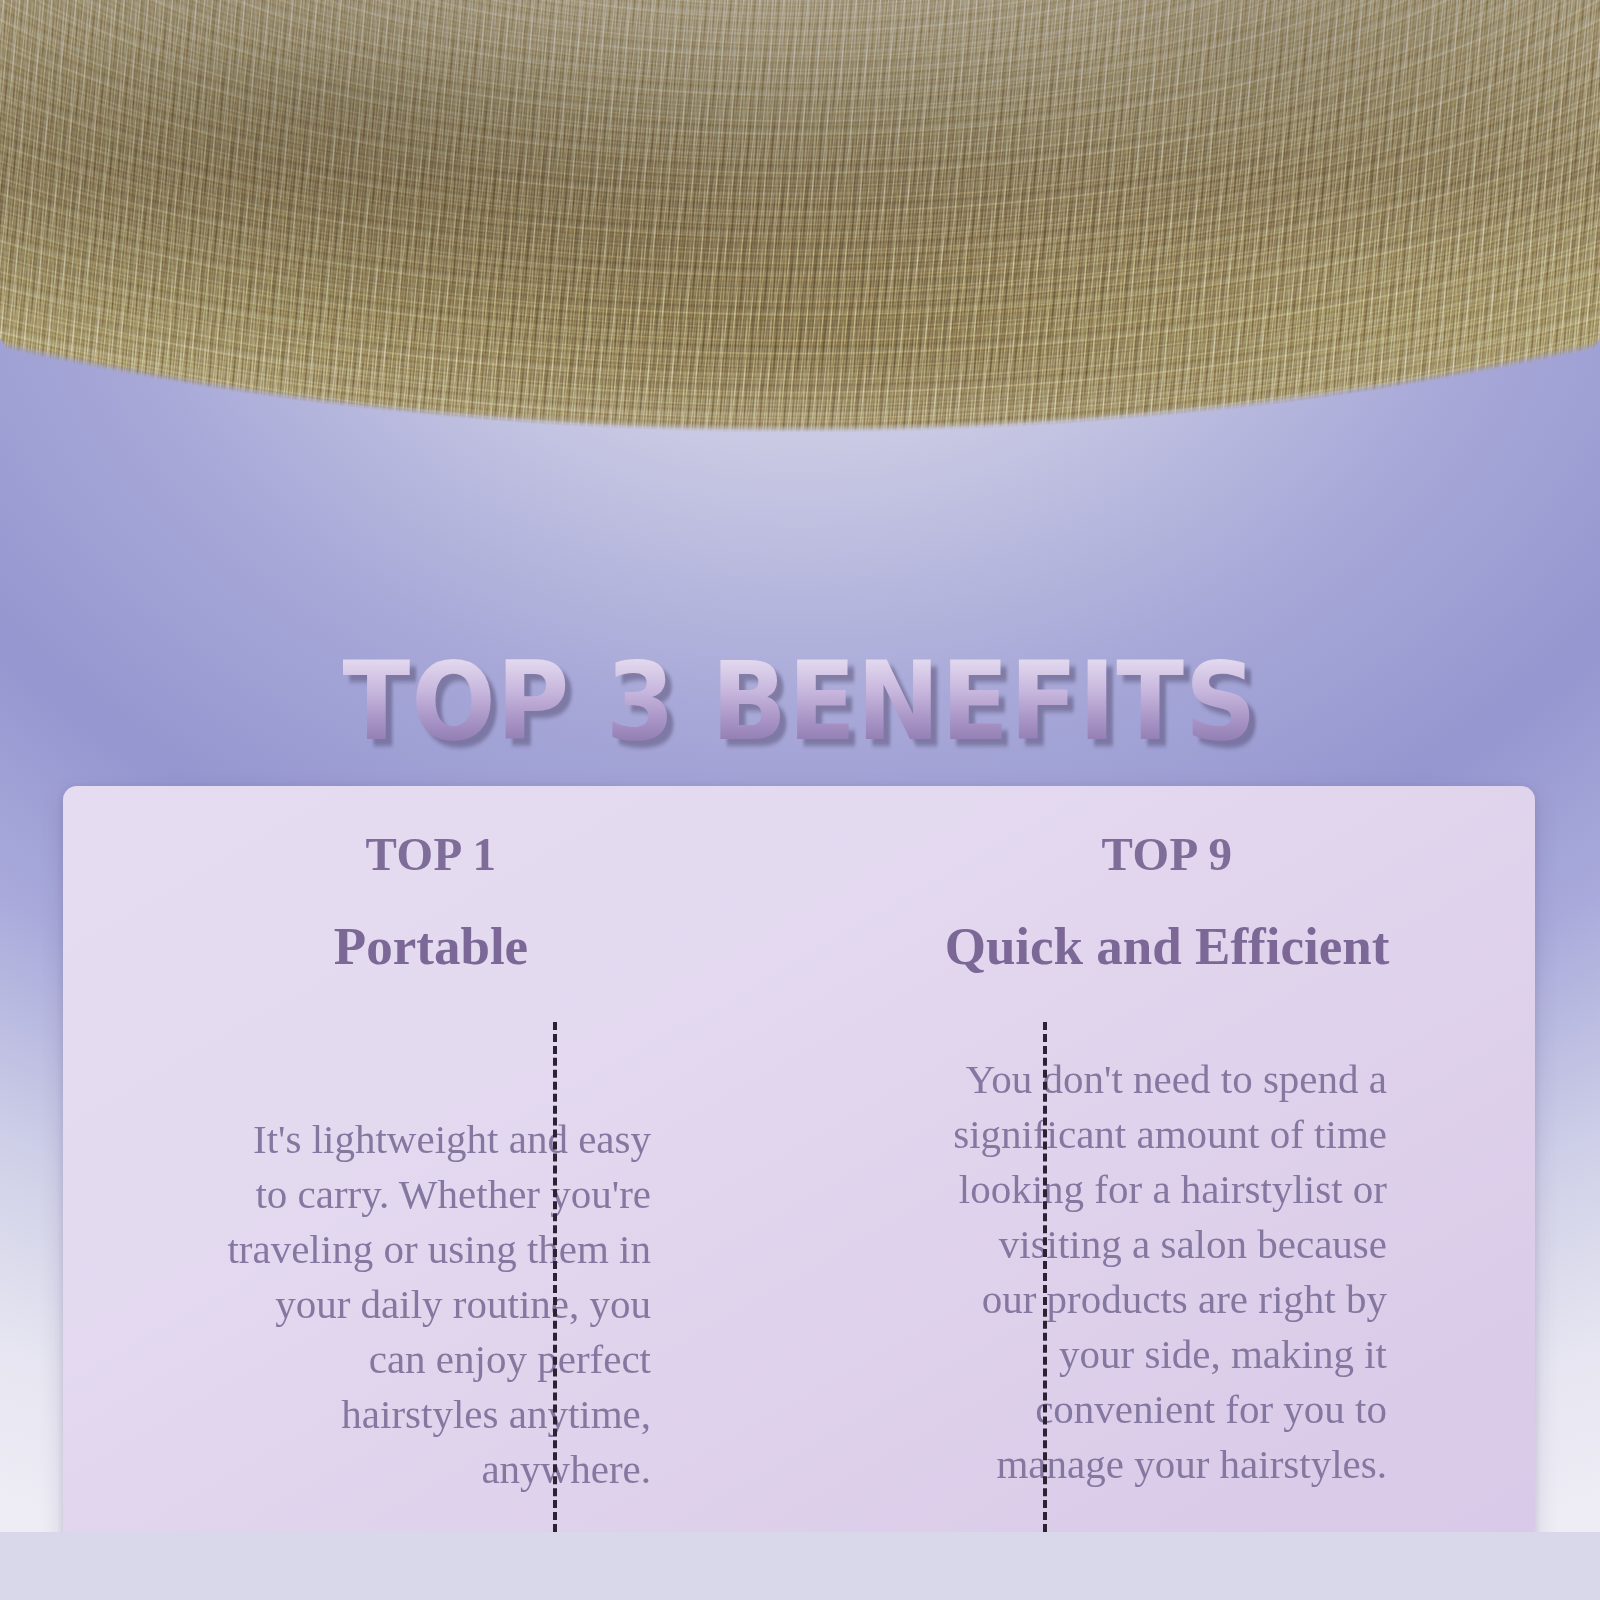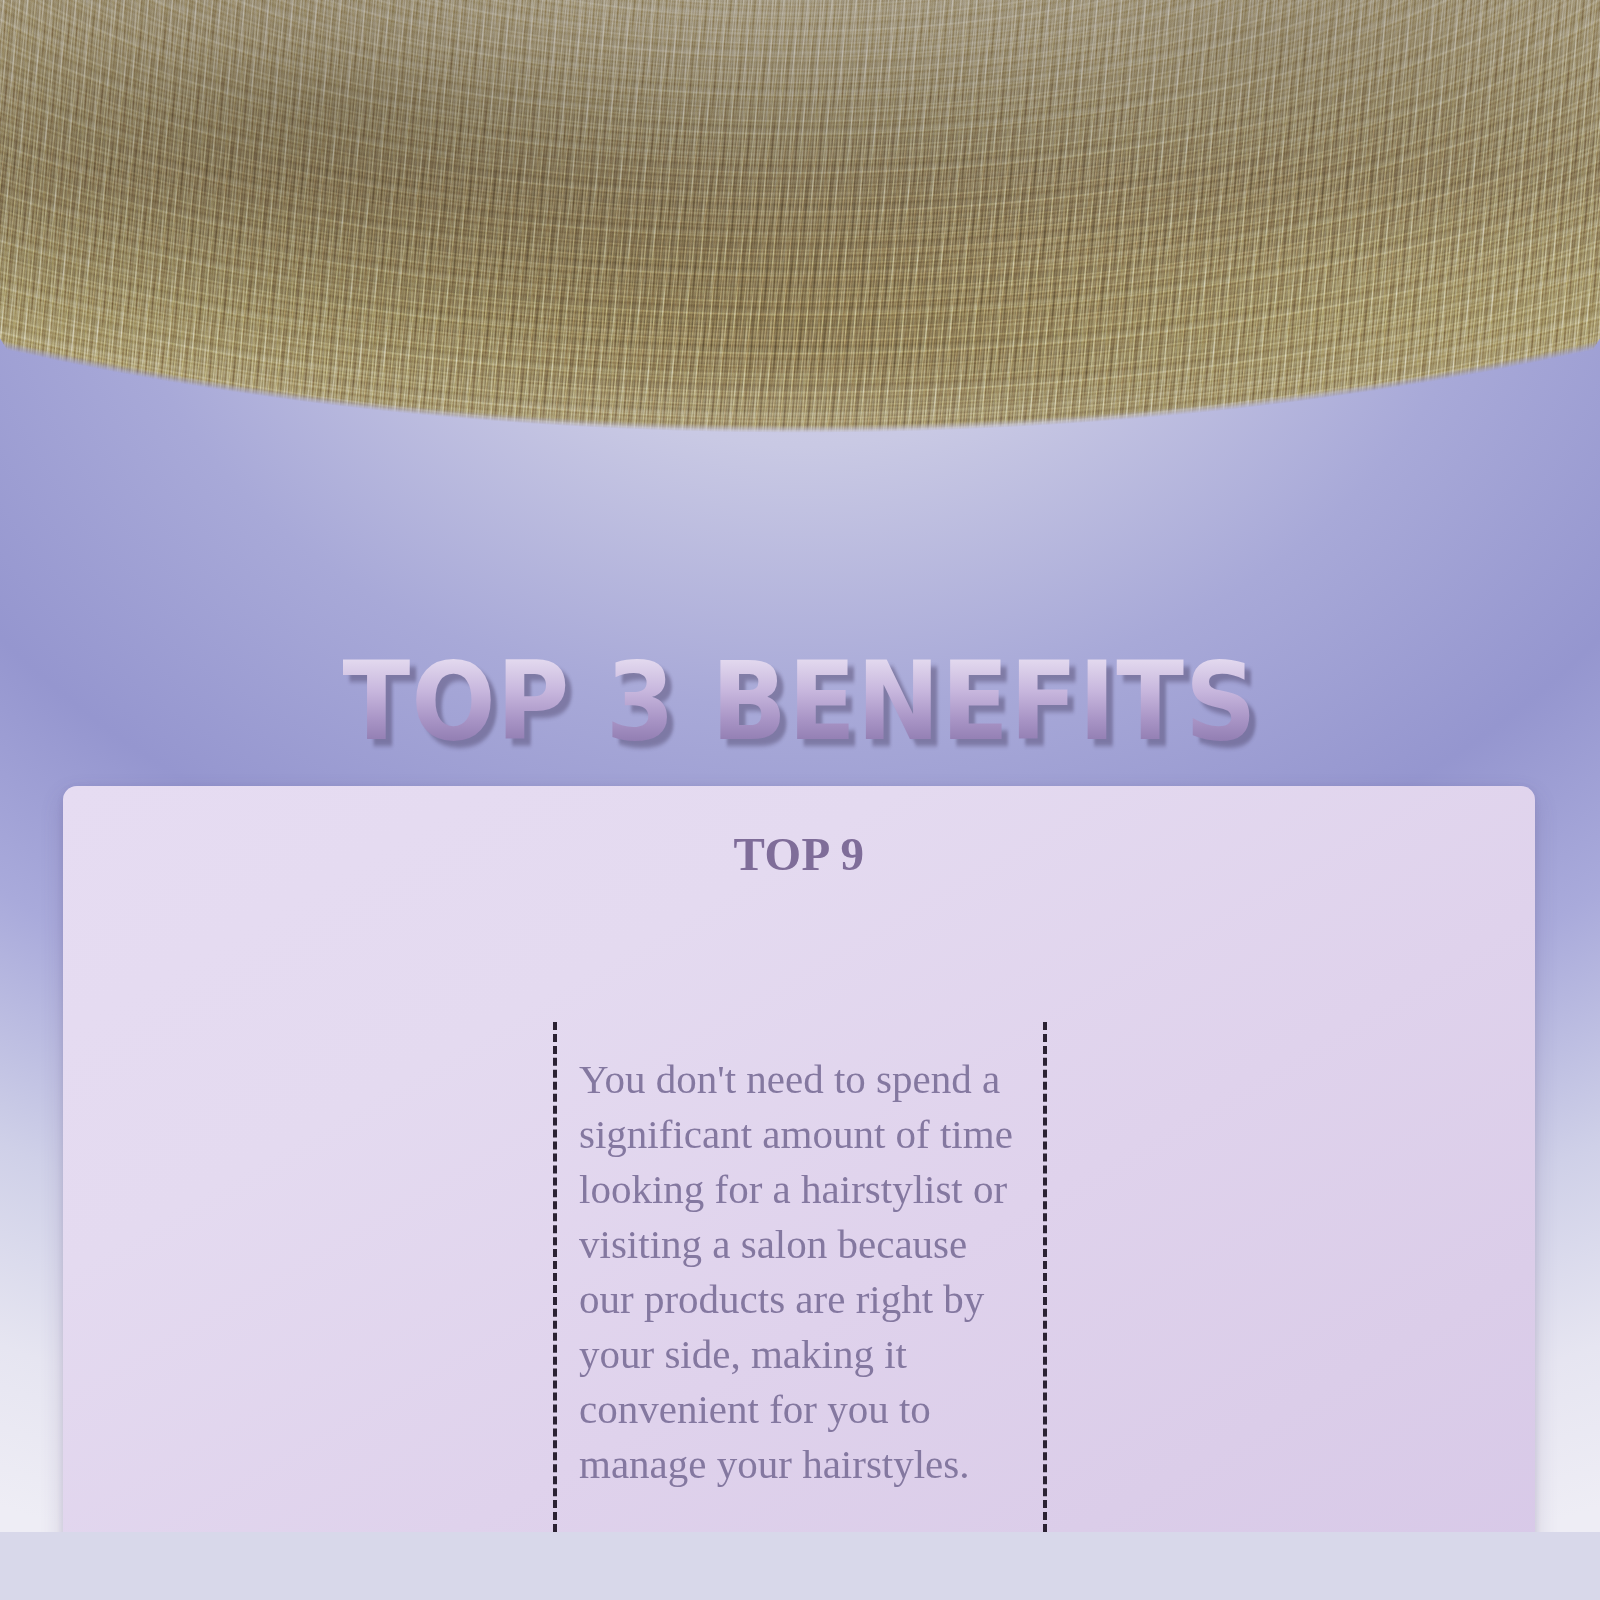--- a/index.html
+++ b/index.html
@@ -154,6 +154,13 @@
   <div class="card">
     <div class="cols">
 
+      <div class="col col-1">
+        <div class="col-head">
+          <div class="top-label">TOP 1</div>
+          <div class="col-title">Portable</div>
+        </div>
+        <p class="col-body">It's lightweight and easy to carry. Whether you're traveling or using them in your daily routine, you can enjoy perfect hairstyles anytime, anywhere.</p>
+      </div>
 
       <div class="col col-2">
         <div class="col-head">

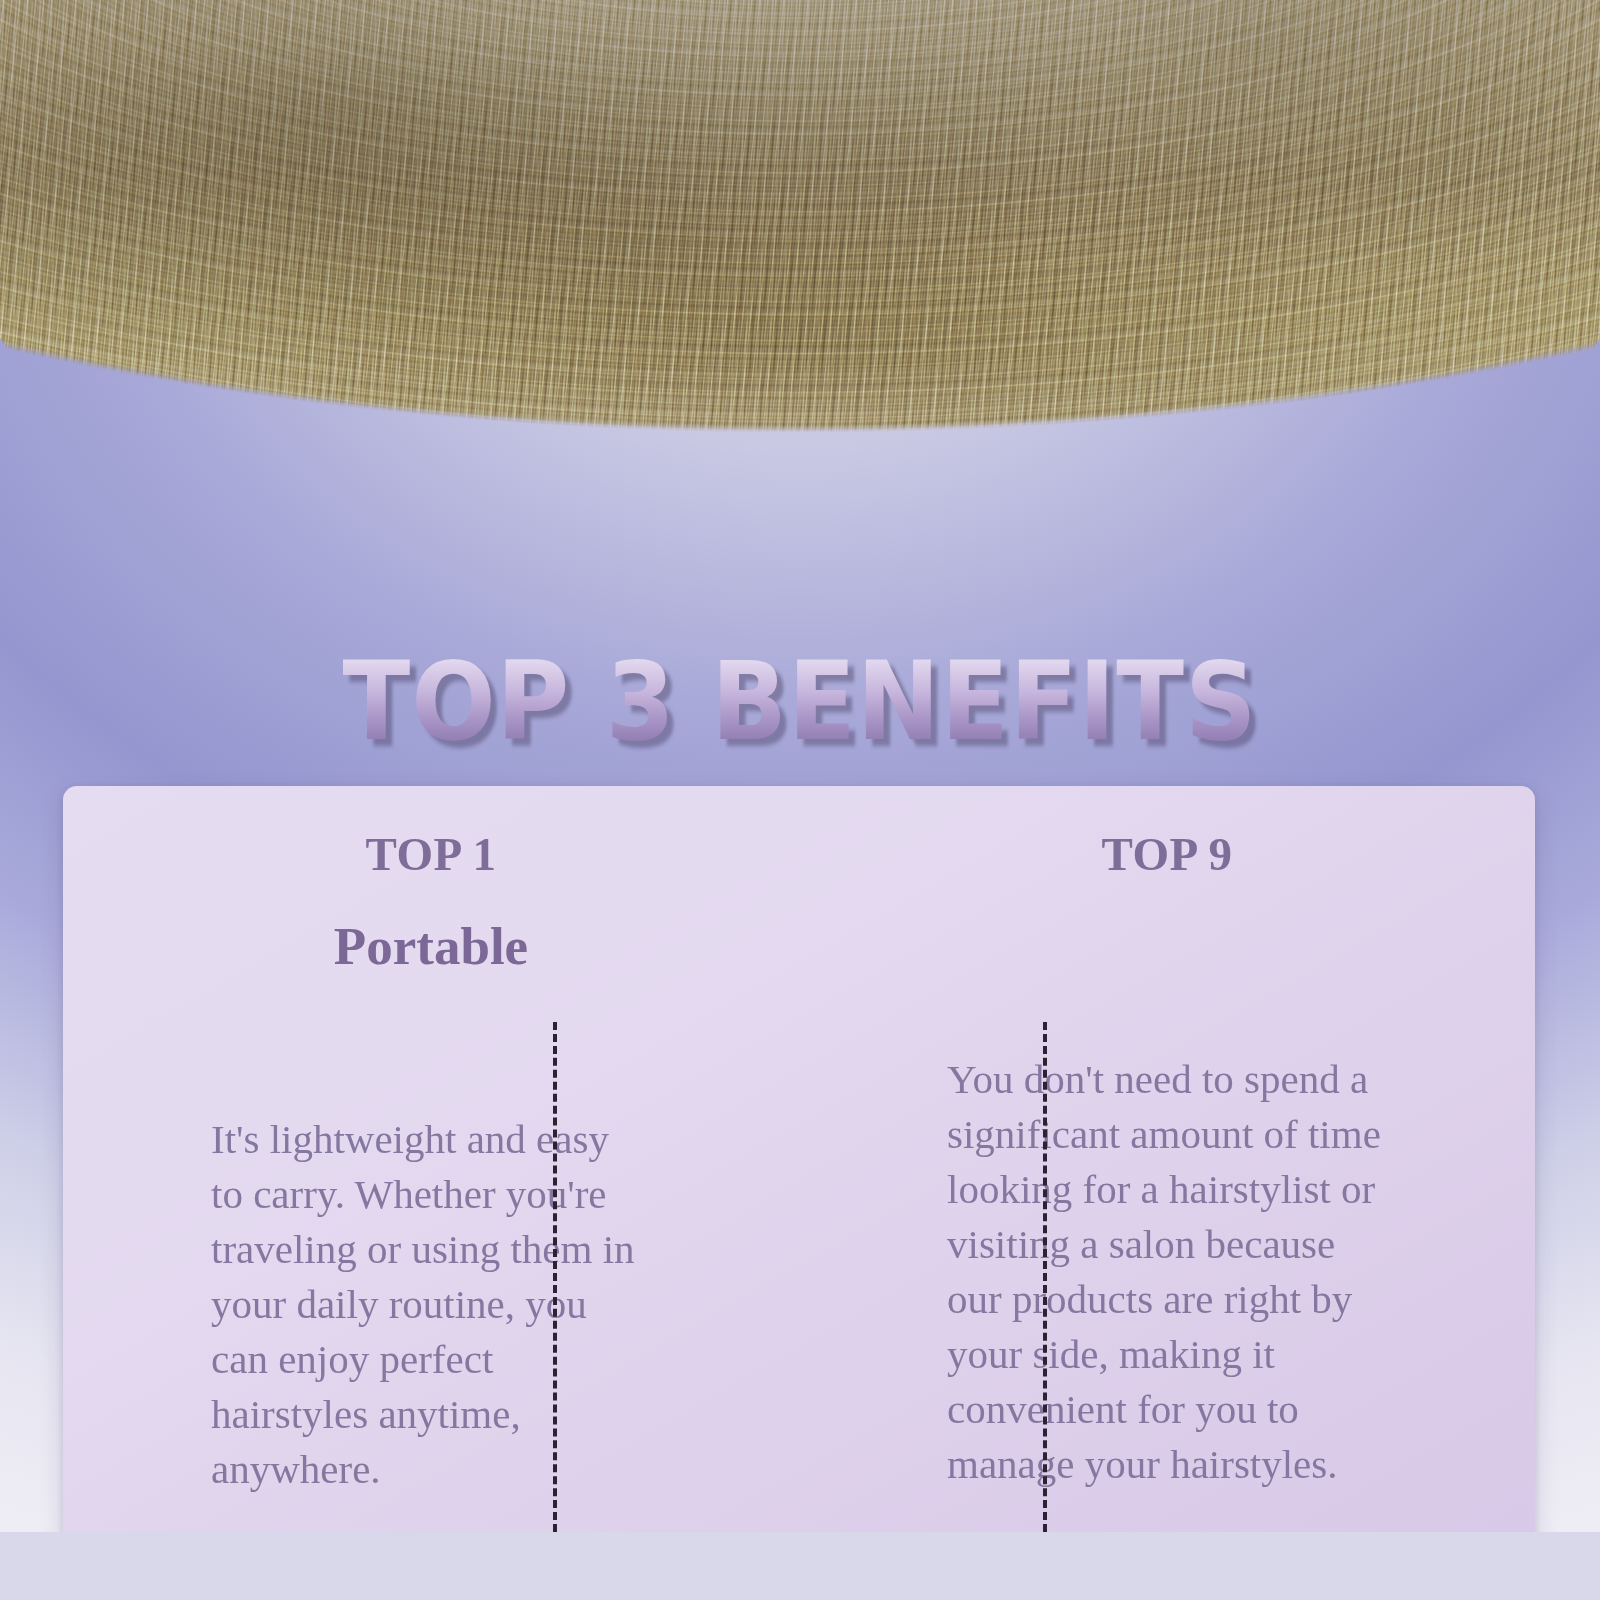--- a/index.html
+++ b/index.html
@@ -165,6 +165,7 @@
       <div class="col col-2">
         <div class="col-head">
           <div class="top-label">TOP 9</div>
+          <div class="col-title">Quick and Efficient</div>
         </div>
         <p class="col-body">You don't need to spend a significant amount of time looking for a hairstylist or visiting a salon because our products are right by your side, making it convenient for you to manage your hairstyles.</p>
       </div>

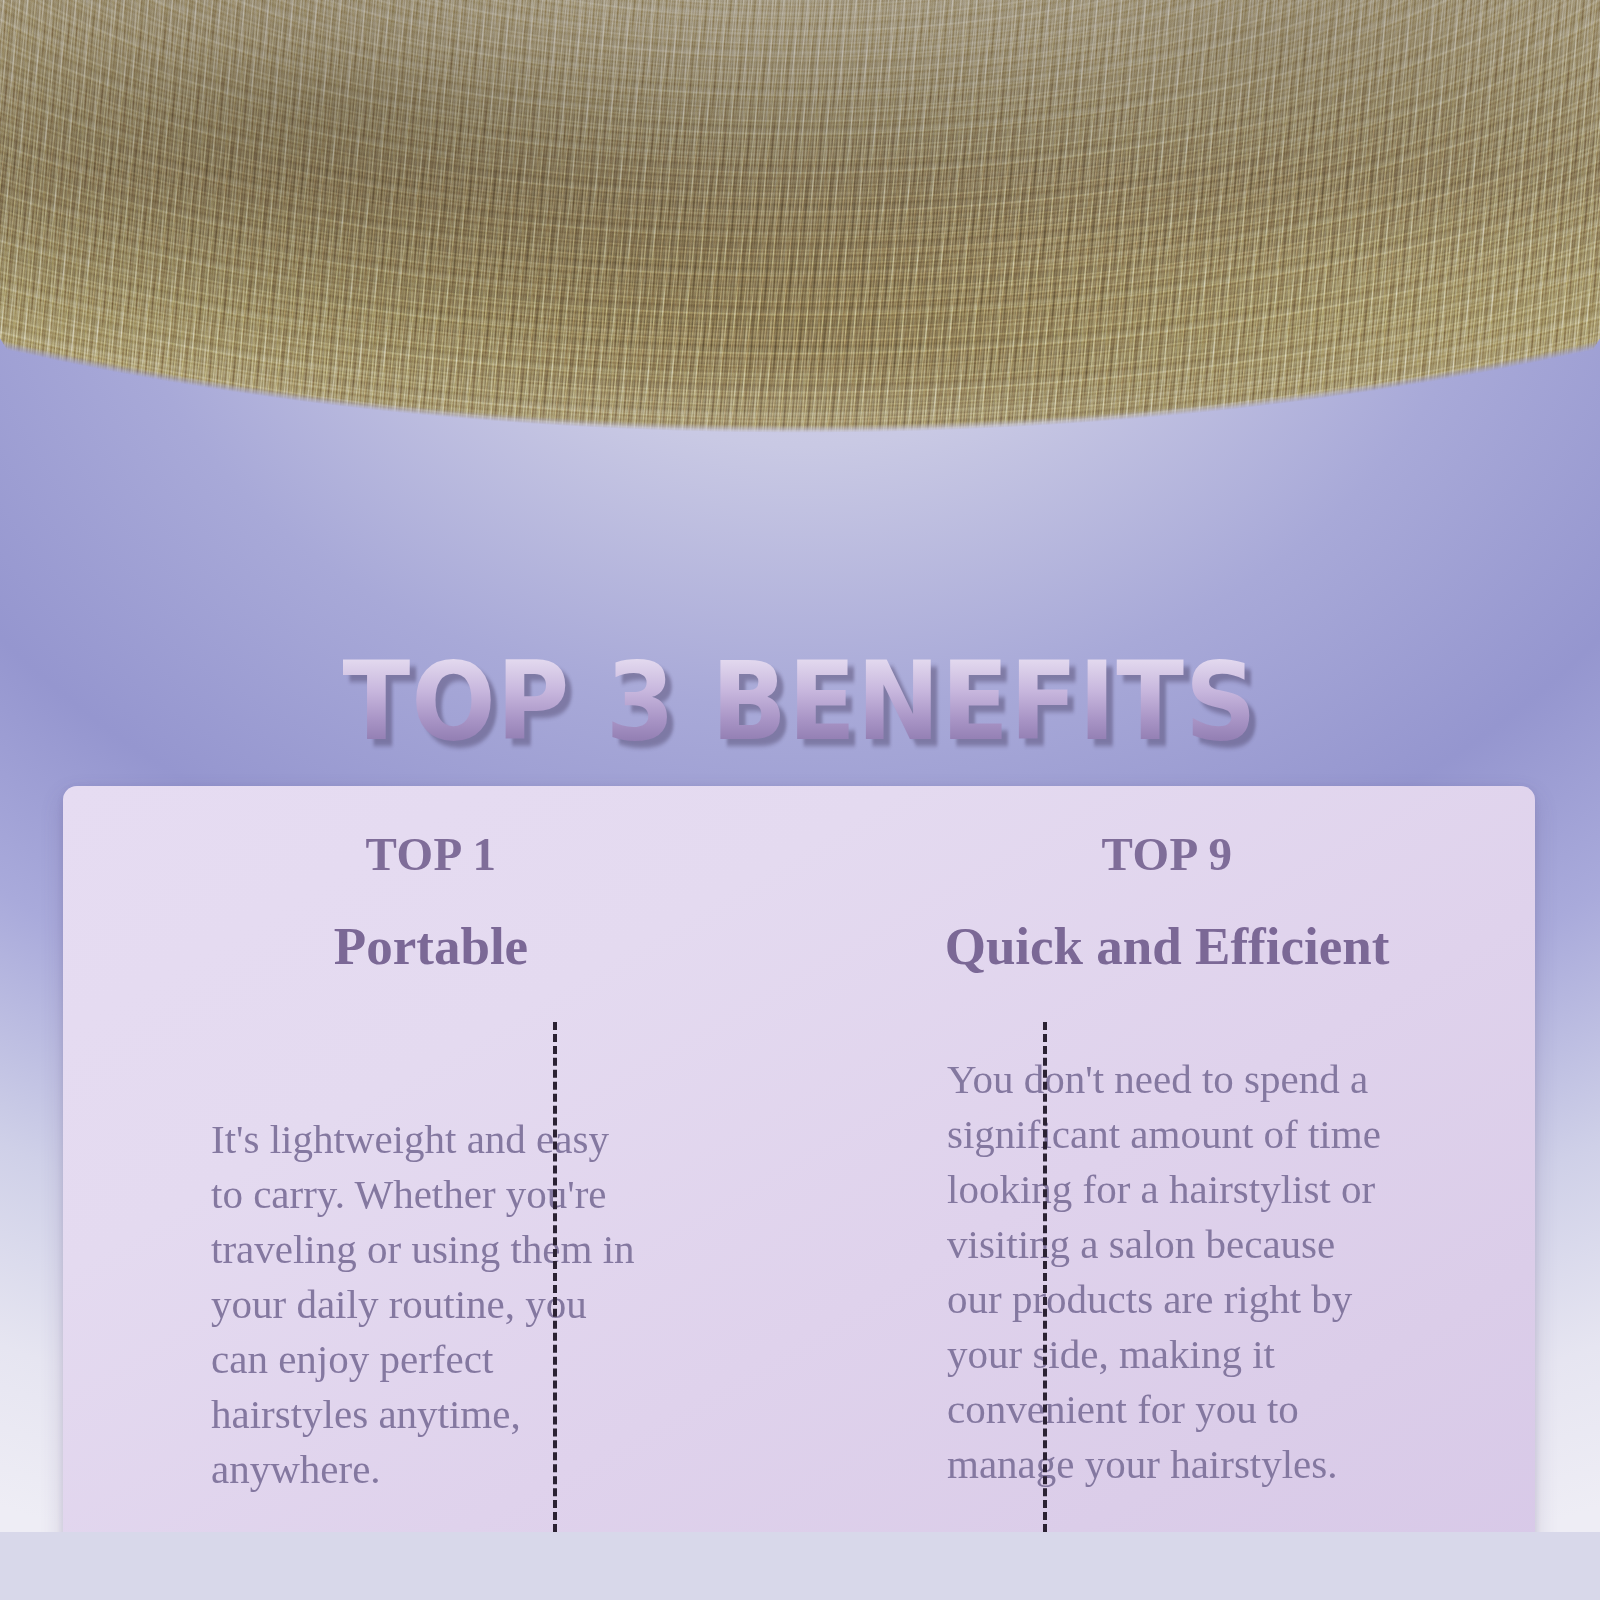--- a/index.html
+++ b/index.html
@@ -121,7 +121,7 @@
   }
   .col-body{
     font-family:"Liberation Serif", serif;font-weight:400;
-    font-size:41px;line-height:1.34;color:#8478a0;text-align:left;
+    font-size:41px;line-height:1.34;color:#8478a0;text-align:right;
     margin:0;max-width:440px;
   }
   .col-1 .col-body{margin-top:104px;}

